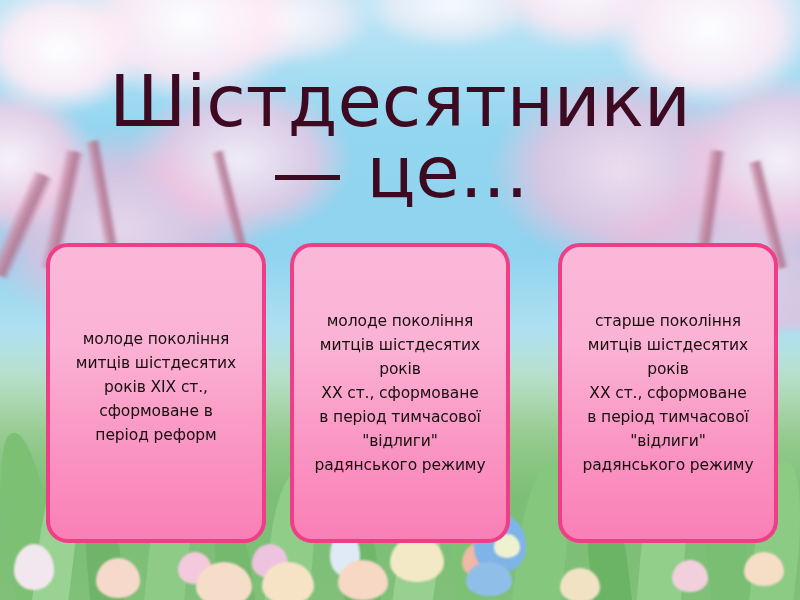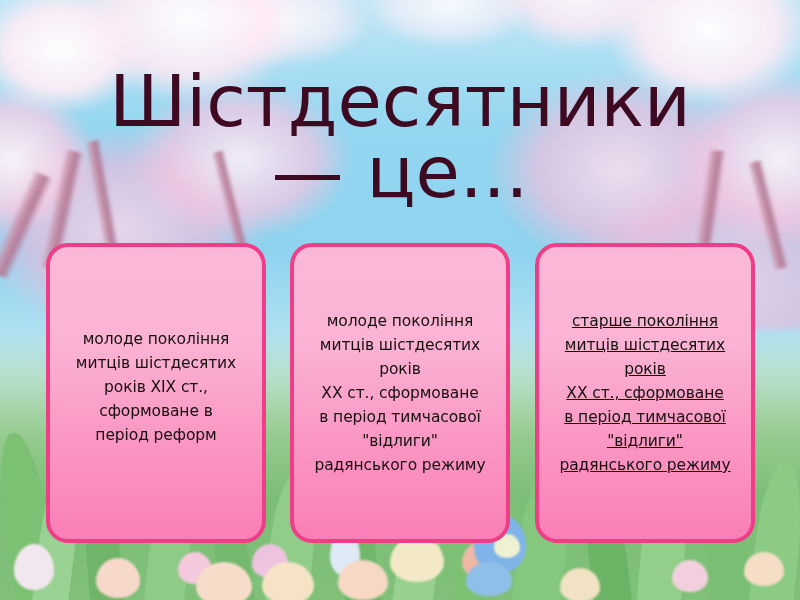--- a/index.html
+++ b/index.html
@@ -147,7 +147,7 @@
   }
   .card.c1 { left: 46px; }
   .card.c2 { left: 290px; }
-  .card.c3 { left: 535px; text-decoration: underline; }
+  .card.c3 { left: 558px; }
 
   .card-text {
     width: 100%;

